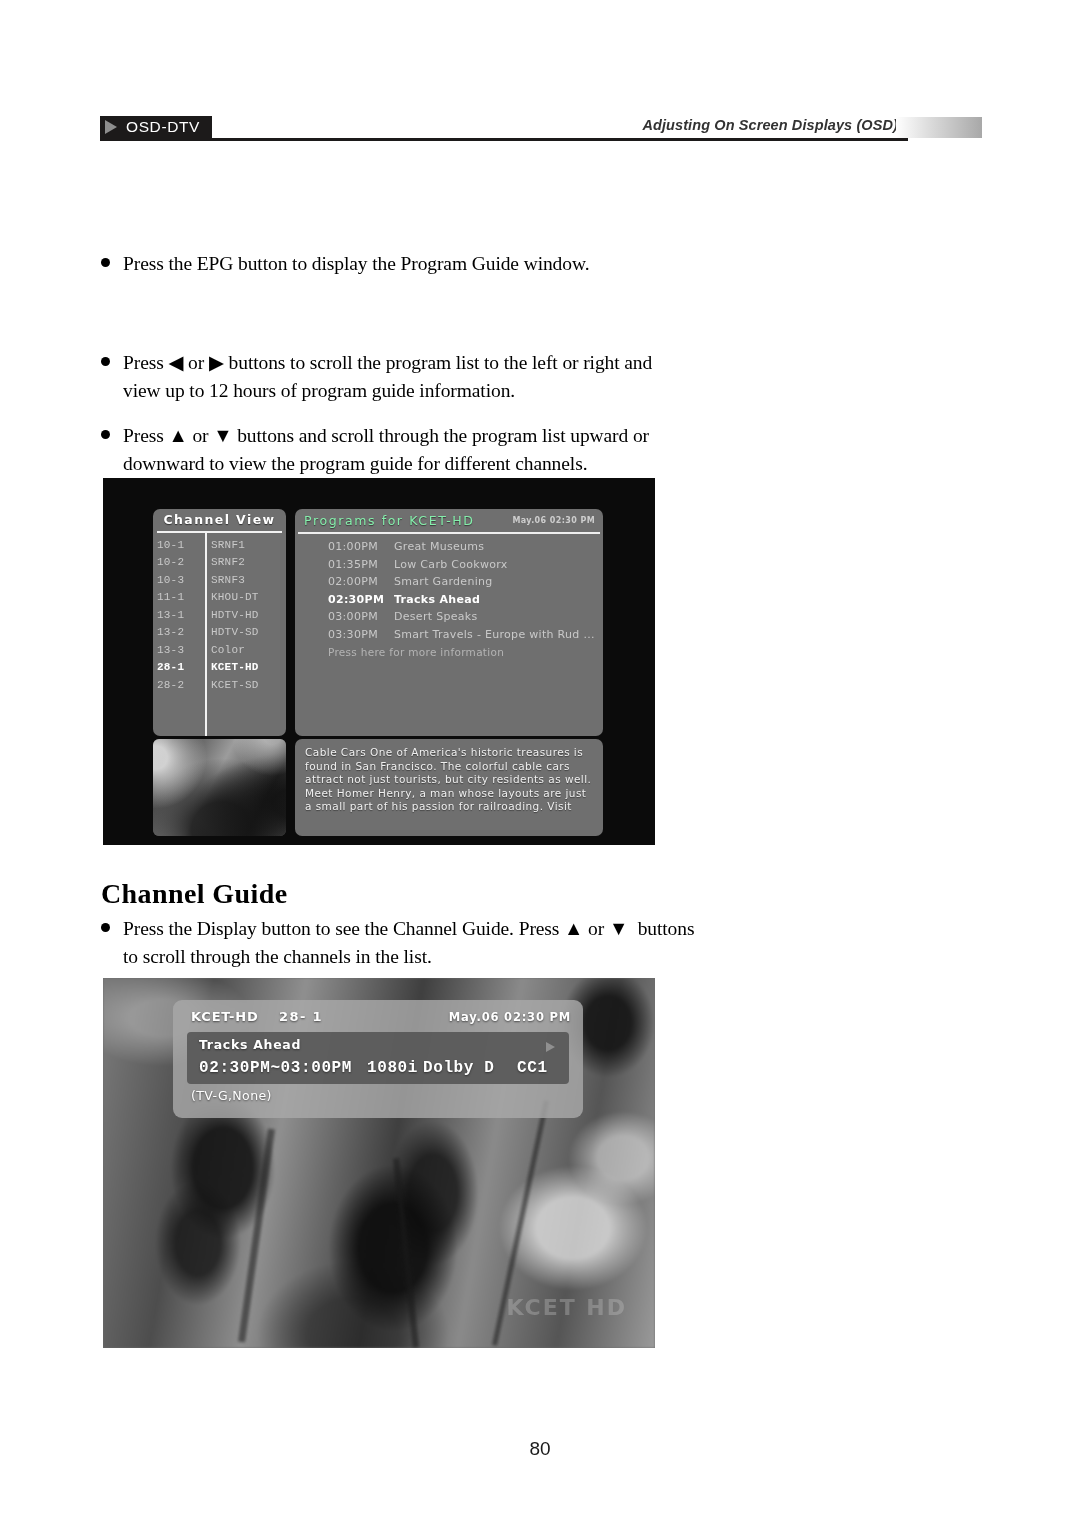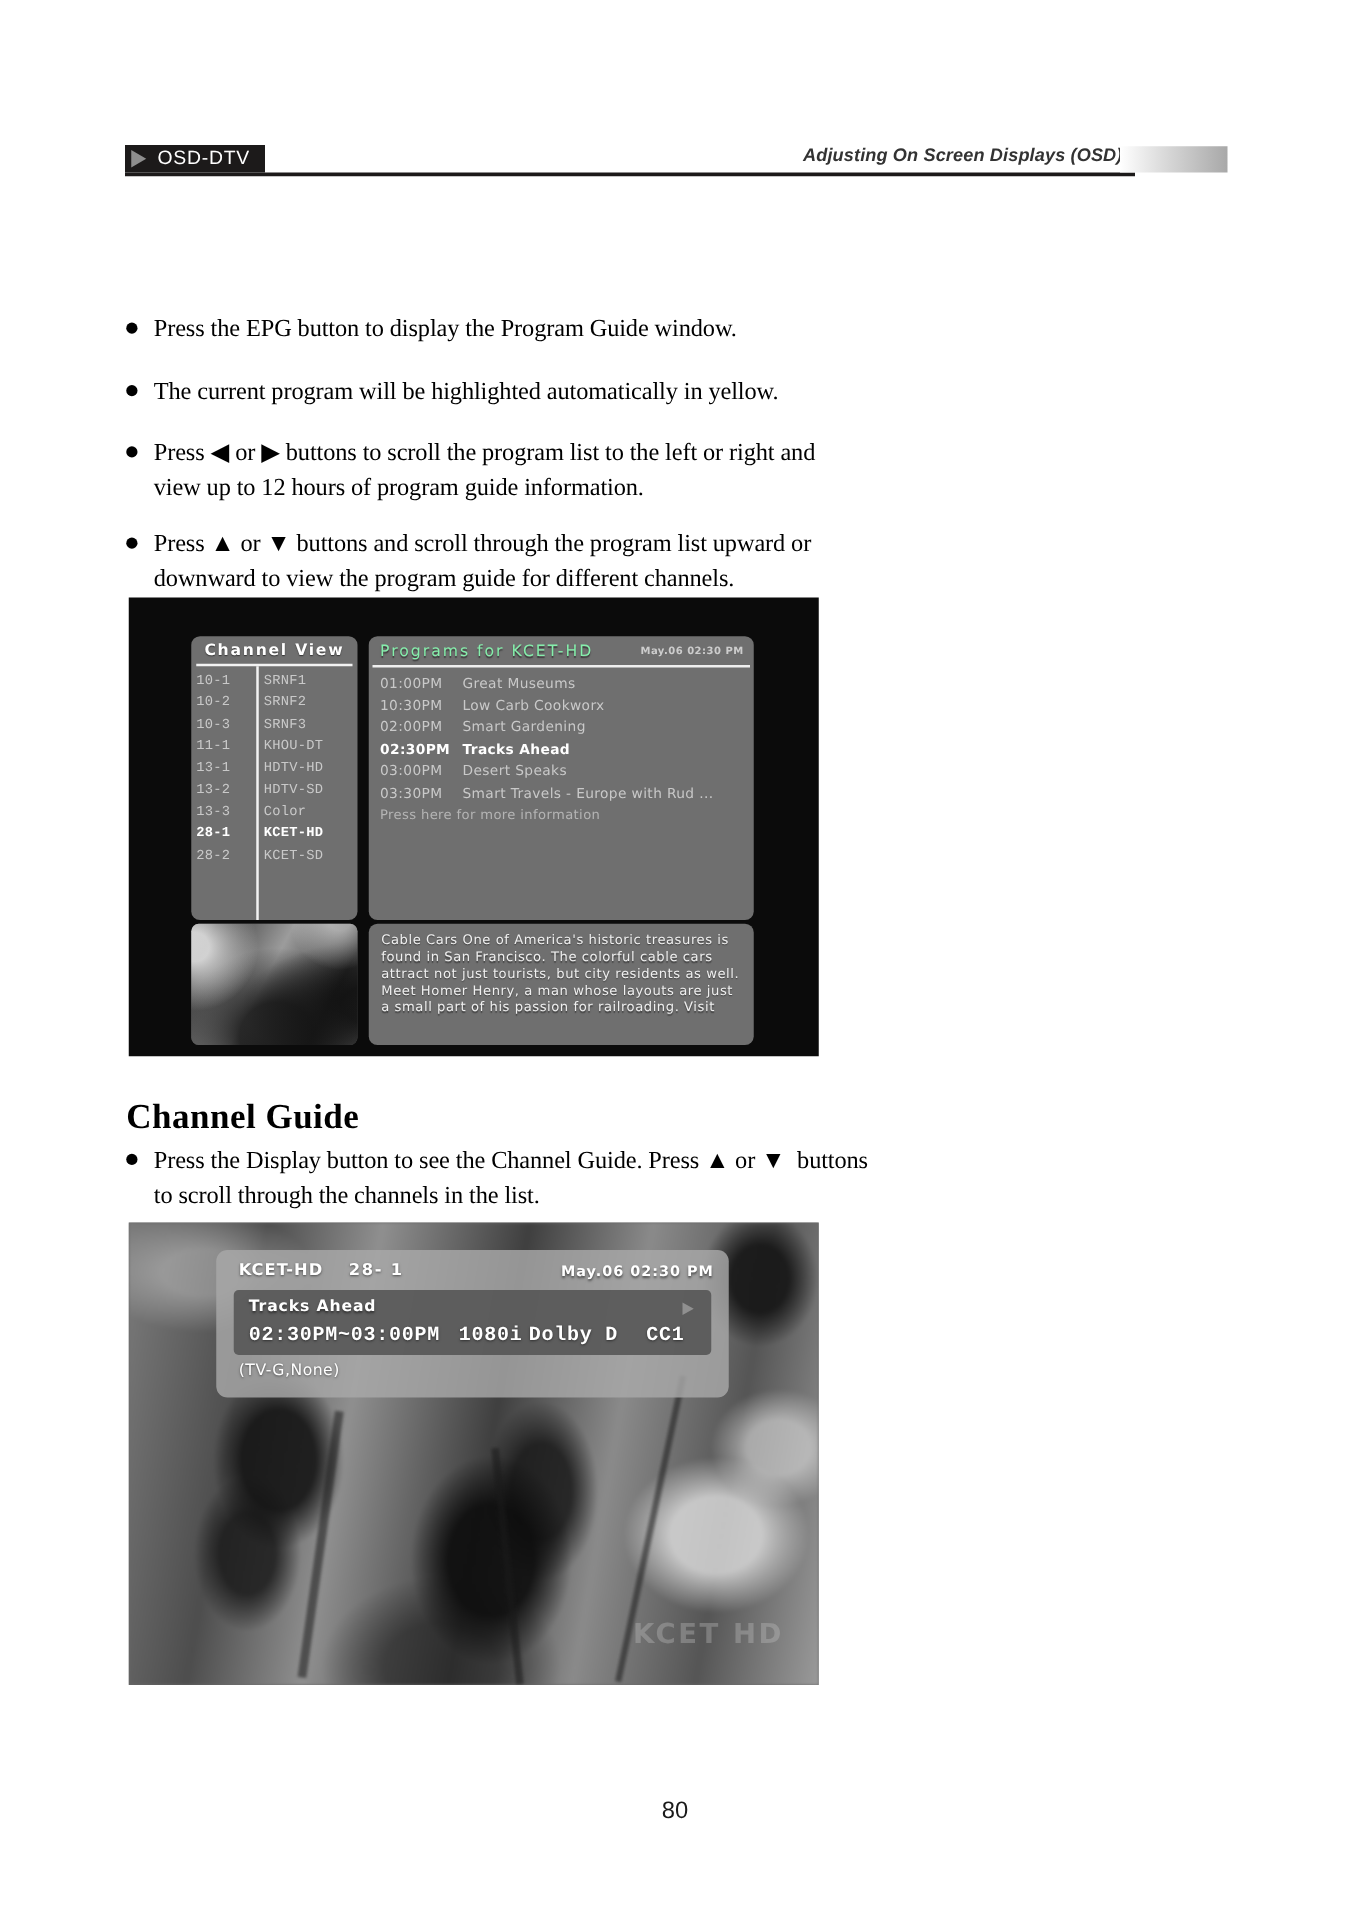--- a/index.html
+++ b/index.html
@@ -494,10 +494,6 @@
     <span class="txt">Press the EPG button to display the Program Guide window.</span>
   </div>
 
-  <div class="bullet" id="bullet-2">
-    <span class="dot"></span>
-    <span class="txt">The current program will be highlighted automatically in yellow.</span>
-  </div>
 
   <div class="bullet" id="bullet-3">
     <span class="dot"></span>

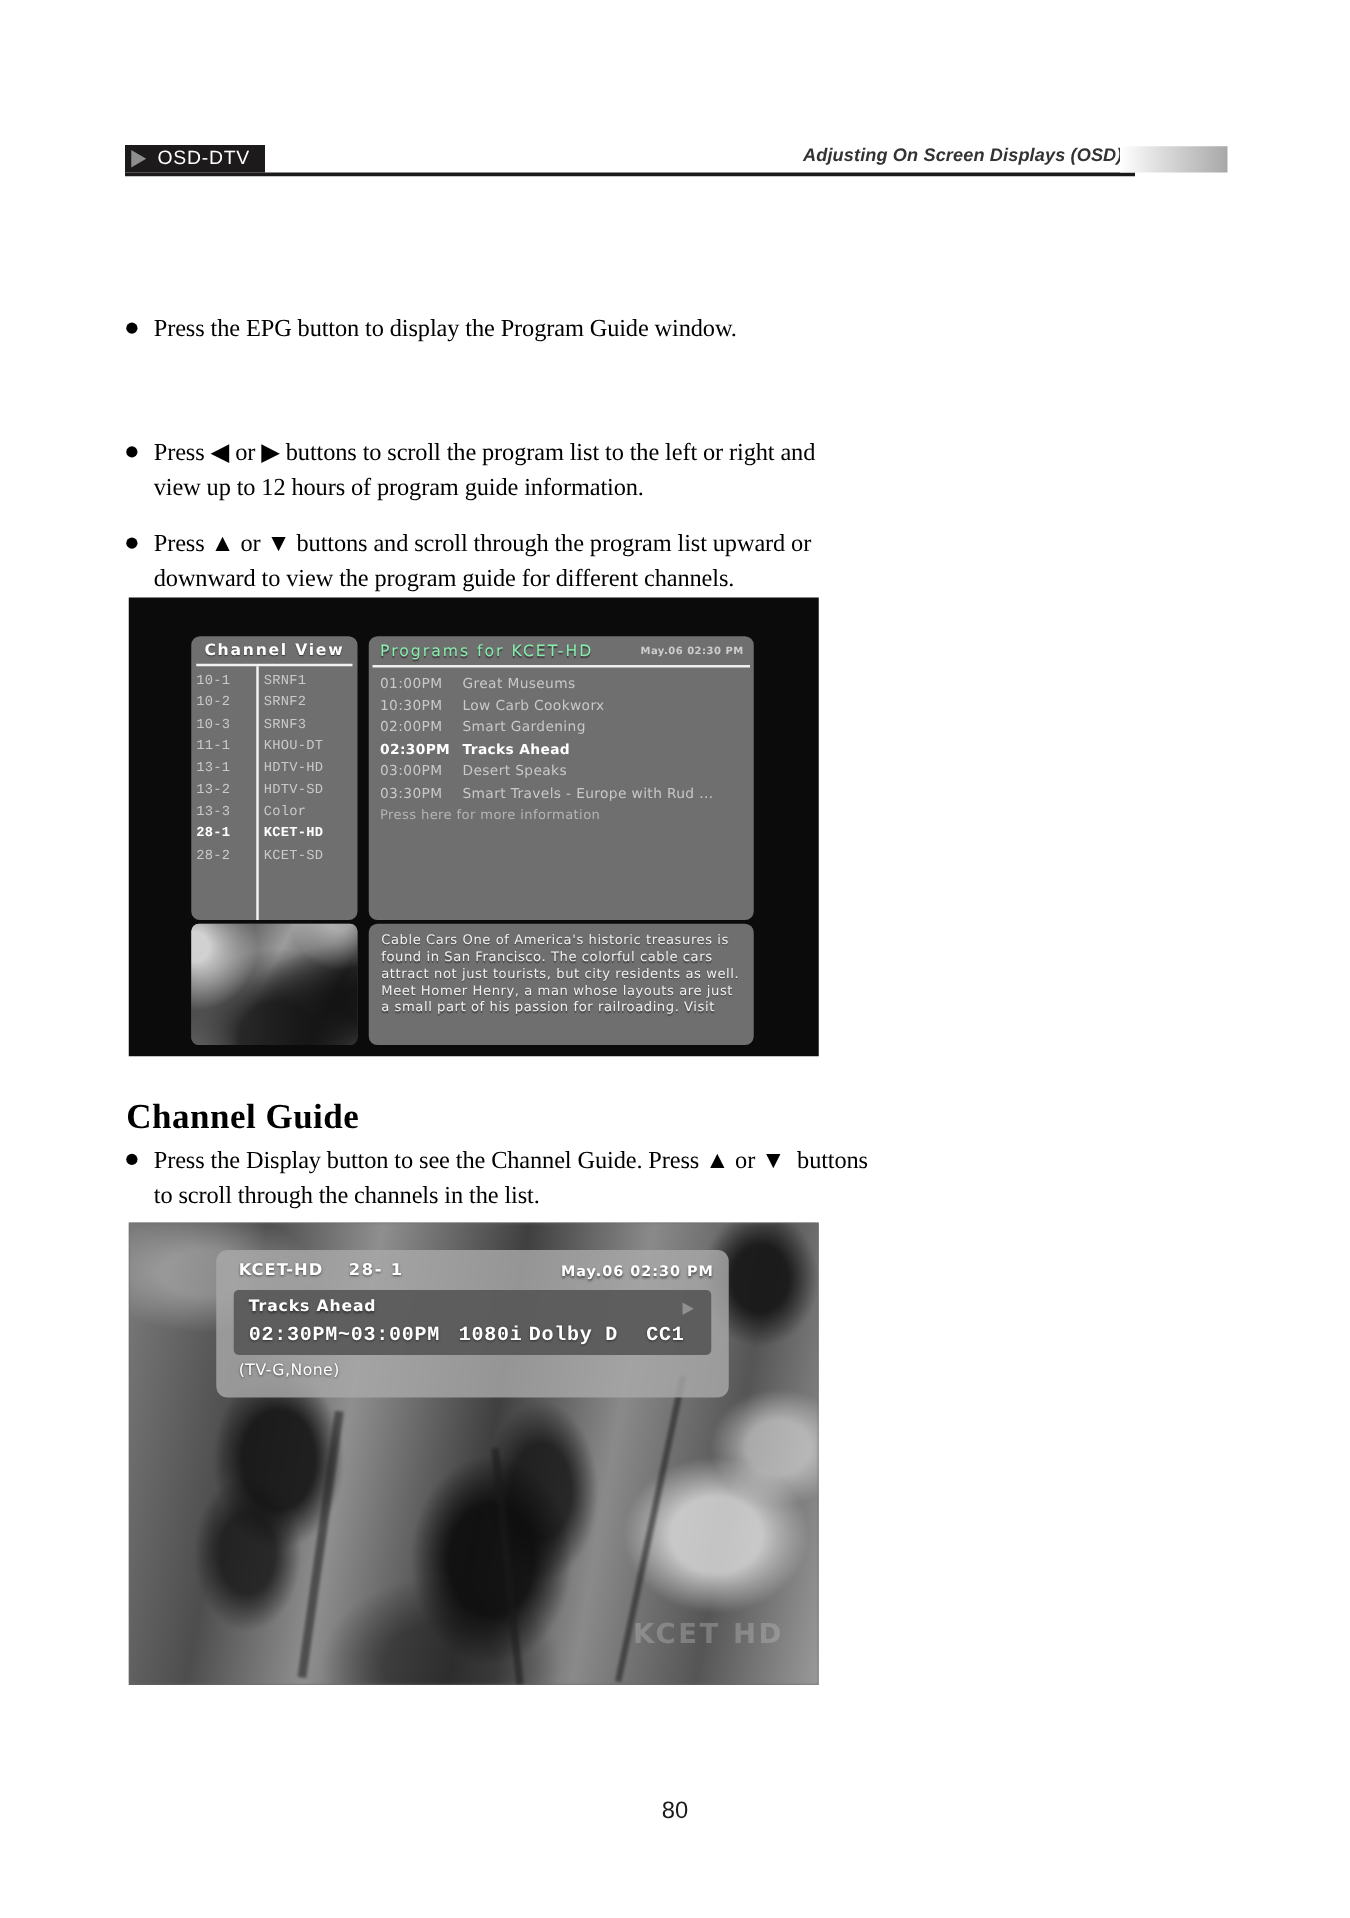--- a/index.html
+++ b/index.html
@@ -283,6 +283,7 @@
     left: 0;
     top: 29px;
     width: 308px;
+    padding-left: 24px;
   }
   .prog-row {
     display: flex;

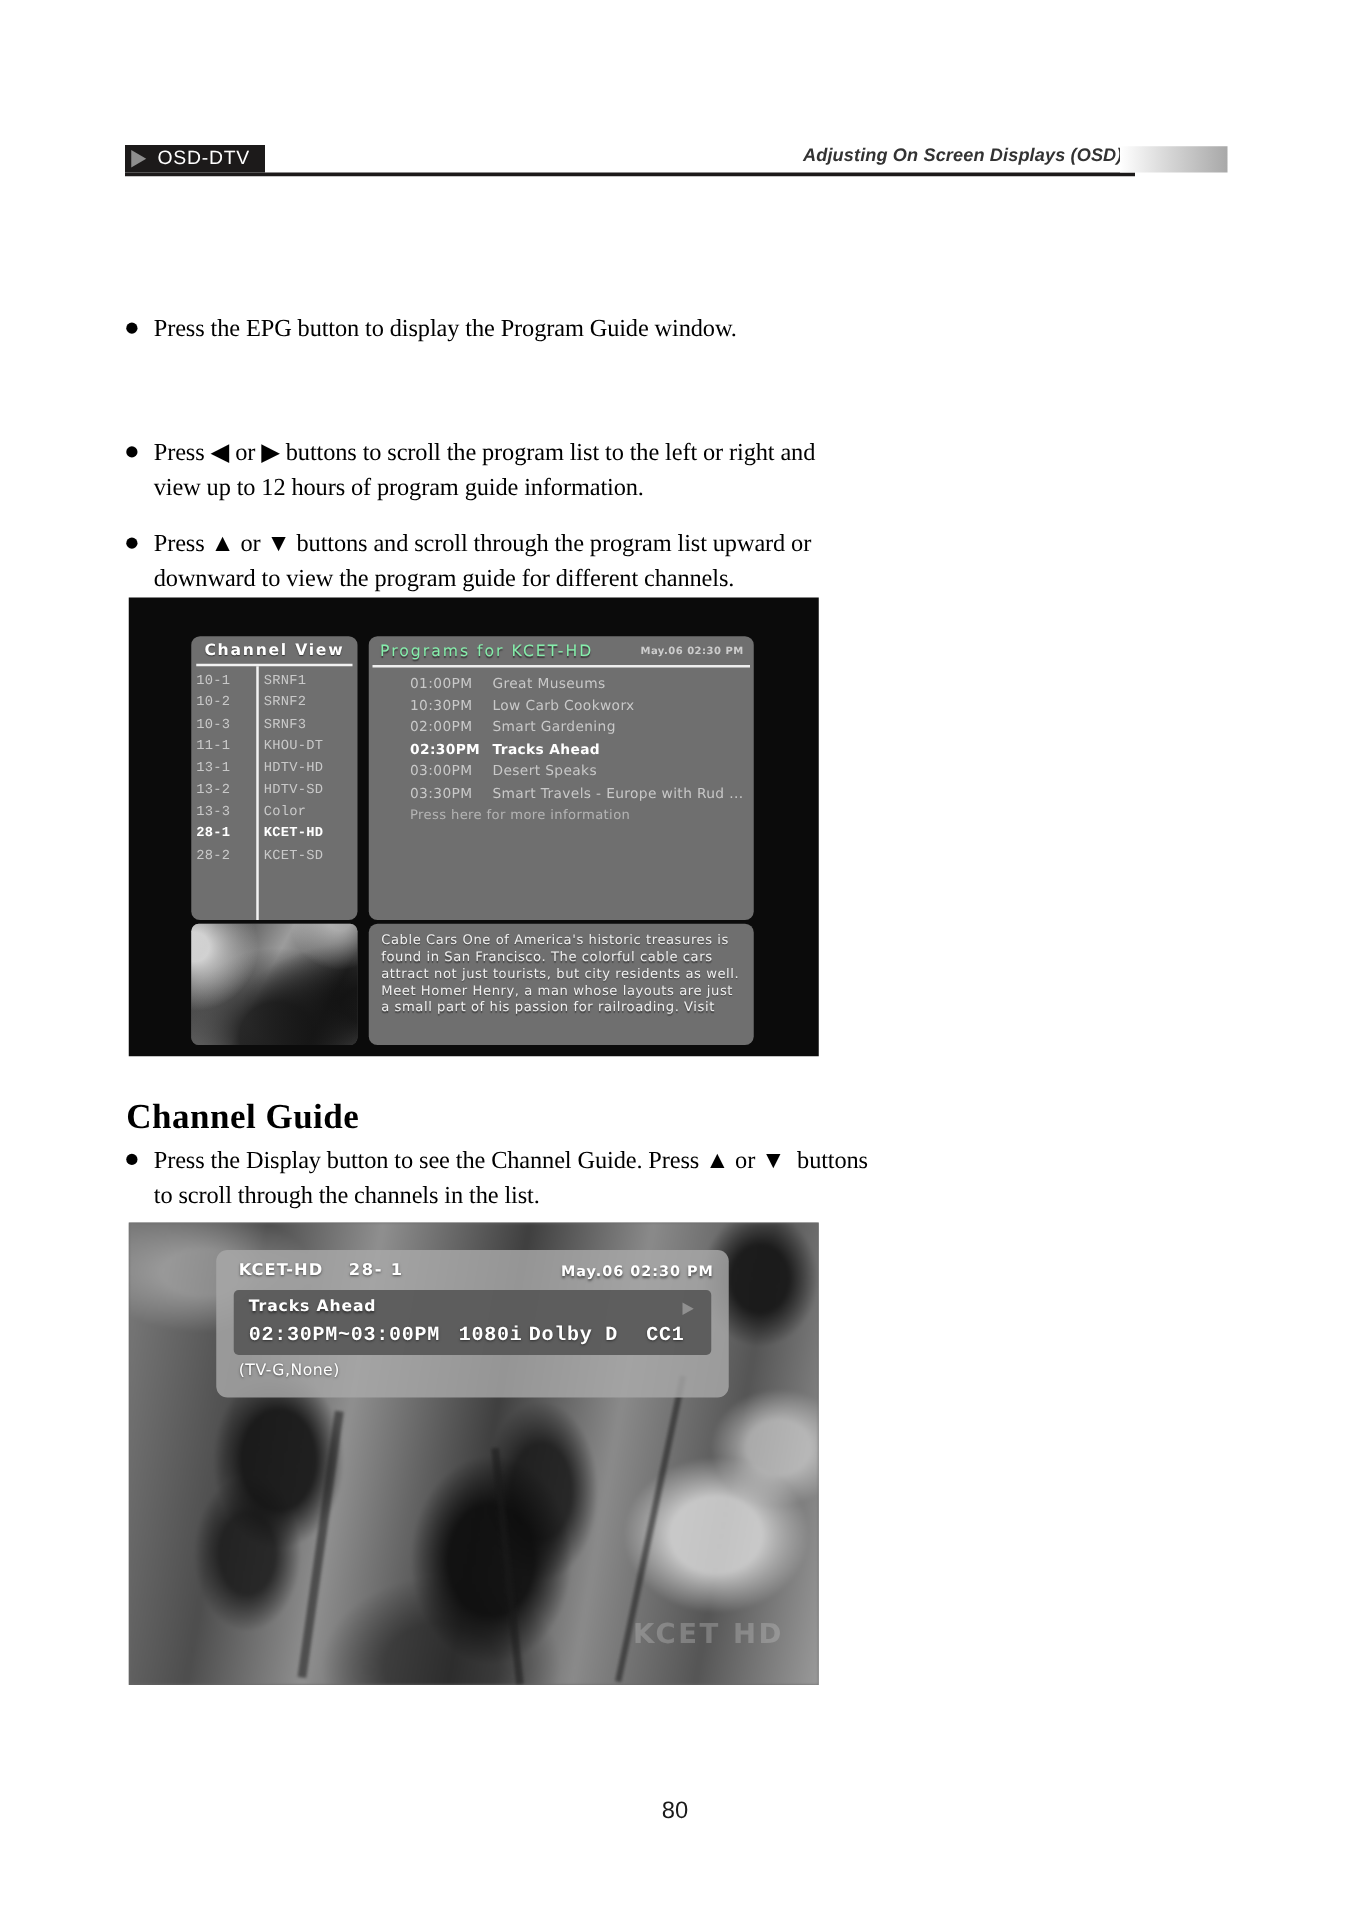--- a/index.html
+++ b/index.html
@@ -570,7 +570,7 @@
             <span class="prog-name">Great Museums</span>
           </div>
           <div class="prog-row">
-            <span class="prog-time">10:30PM</span>
+            <span class="prog-time">01:35PM</span>
             <span class="prog-name">Low Carb Cookworx</span>
           </div>
           <div class="prog-row">

